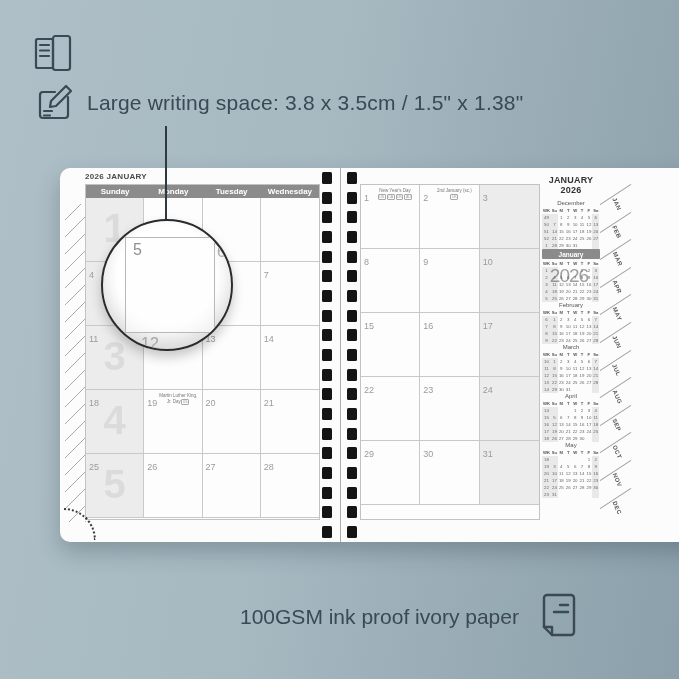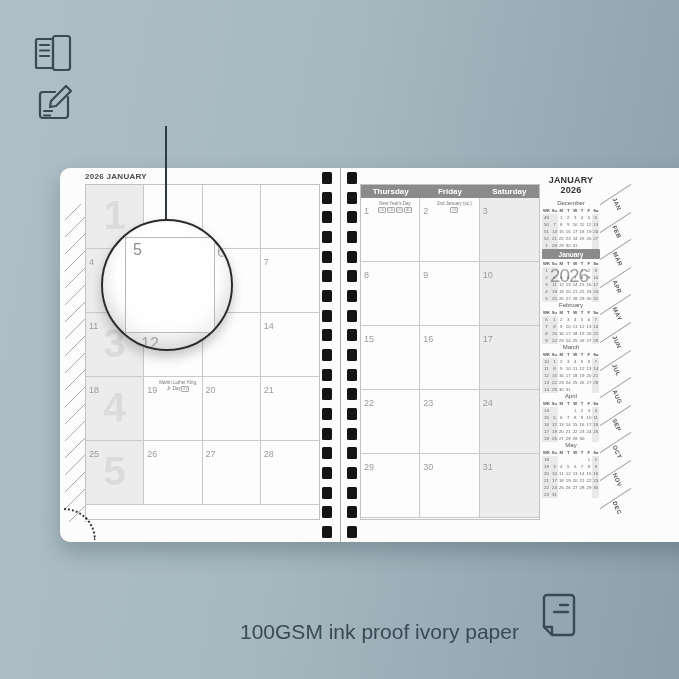--- a/index.html
+++ b/index.html
@@ -128,6 +128,7 @@
         <line x1="8" y1="32.5" x2="14" y2="32.5"></line>
       </svg>
     </span>
+    <span class="label">Large writing space: 3.8 x 3.5cm / 1.5" x 1.38"</span>
   </div>
 
   <div class="pointer-line"></div>

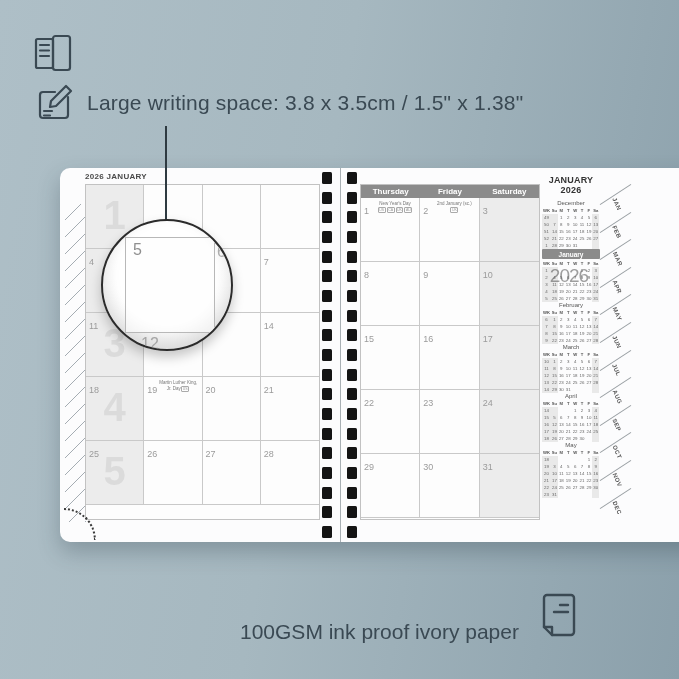--- a/index.html
+++ b/index.html
@@ -139,6 +139,12 @@
     <div class="page-title-left">2026 JANUARY</div>
 
     <div class="cal-box left">
+      <div class="day-headers cols4" id="left-headers">
+          <div class="day-h">Sunday</div>
+          <div class="day-h">Monday</div>
+          <div class="day-h">Tuesday</div>
+          <div class="day-h">Wednesday</div>
+        </div>
       <div class="cal-grid cols4" id="left-grid">
           <div class="cell shaded">
             <span class="wm">1</span>

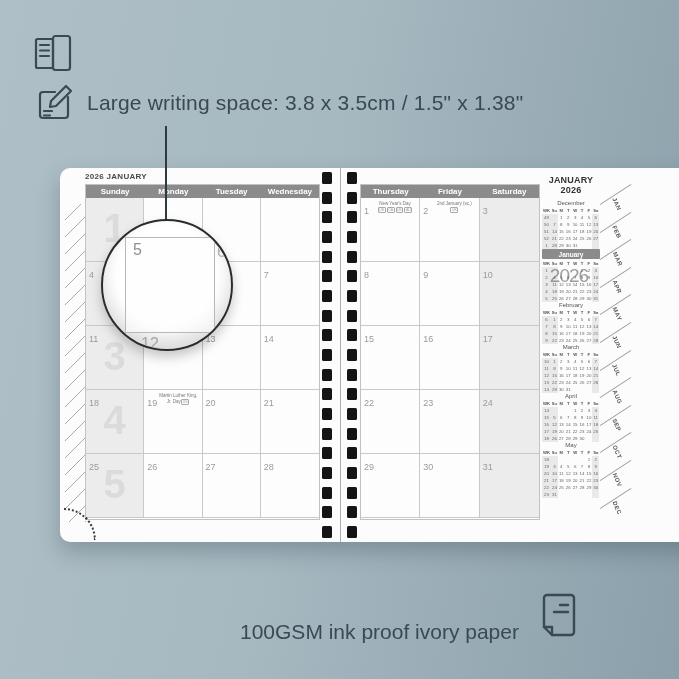--- a/index.html
+++ b/index.html
@@ -216,11 +216,6 @@
       </div>
 
     <div class="cal-box right">
-      <div class="day-headers cols3" id="right-headers">
-          <div class="day-h">Thursday</div>
-          <div class="day-h">Friday</div>
-          <div class="day-h">Saturday</div>
-        </div>
       <div class="cal-grid cols3" id="right-grid">
           <div class="cell"><span class="dnum">1</span><span class="holiday">New Year's Day<span class="tag">US</span><span class="tag">CA</span><span class="tag">UK</span><span class="tag">AU</span></span></div>
           <div class="cell"><span class="dnum">2</span><span class="holiday">2nd January (sc.)<span class="tag">UK</span></span></div>

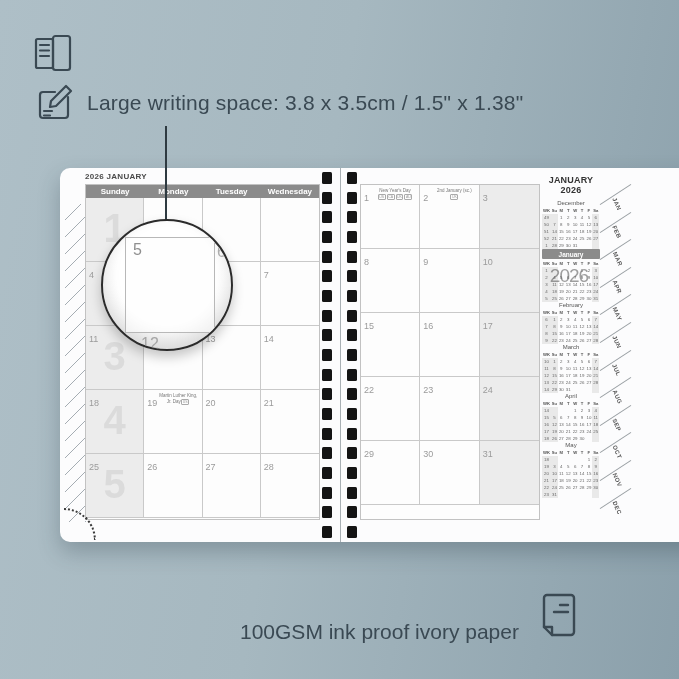--- a/index.html
+++ b/index.html
@@ -99,7 +99,7 @@
   .mag-num.n13{left:102px;top:110px;color:#c2c2c2;font-size:14px;}
 
   
-  .footer{position:absolute;left:240px;top:590px;display:flex;align-items:flex-end;gap:15px;}
+  .footer{position:absolute;left:240px;top:590px;display:flex;align-items:center;gap:15px;}
   .footer .label{font-size:21px;color:#3a4953;}
 </style>
 </head>

